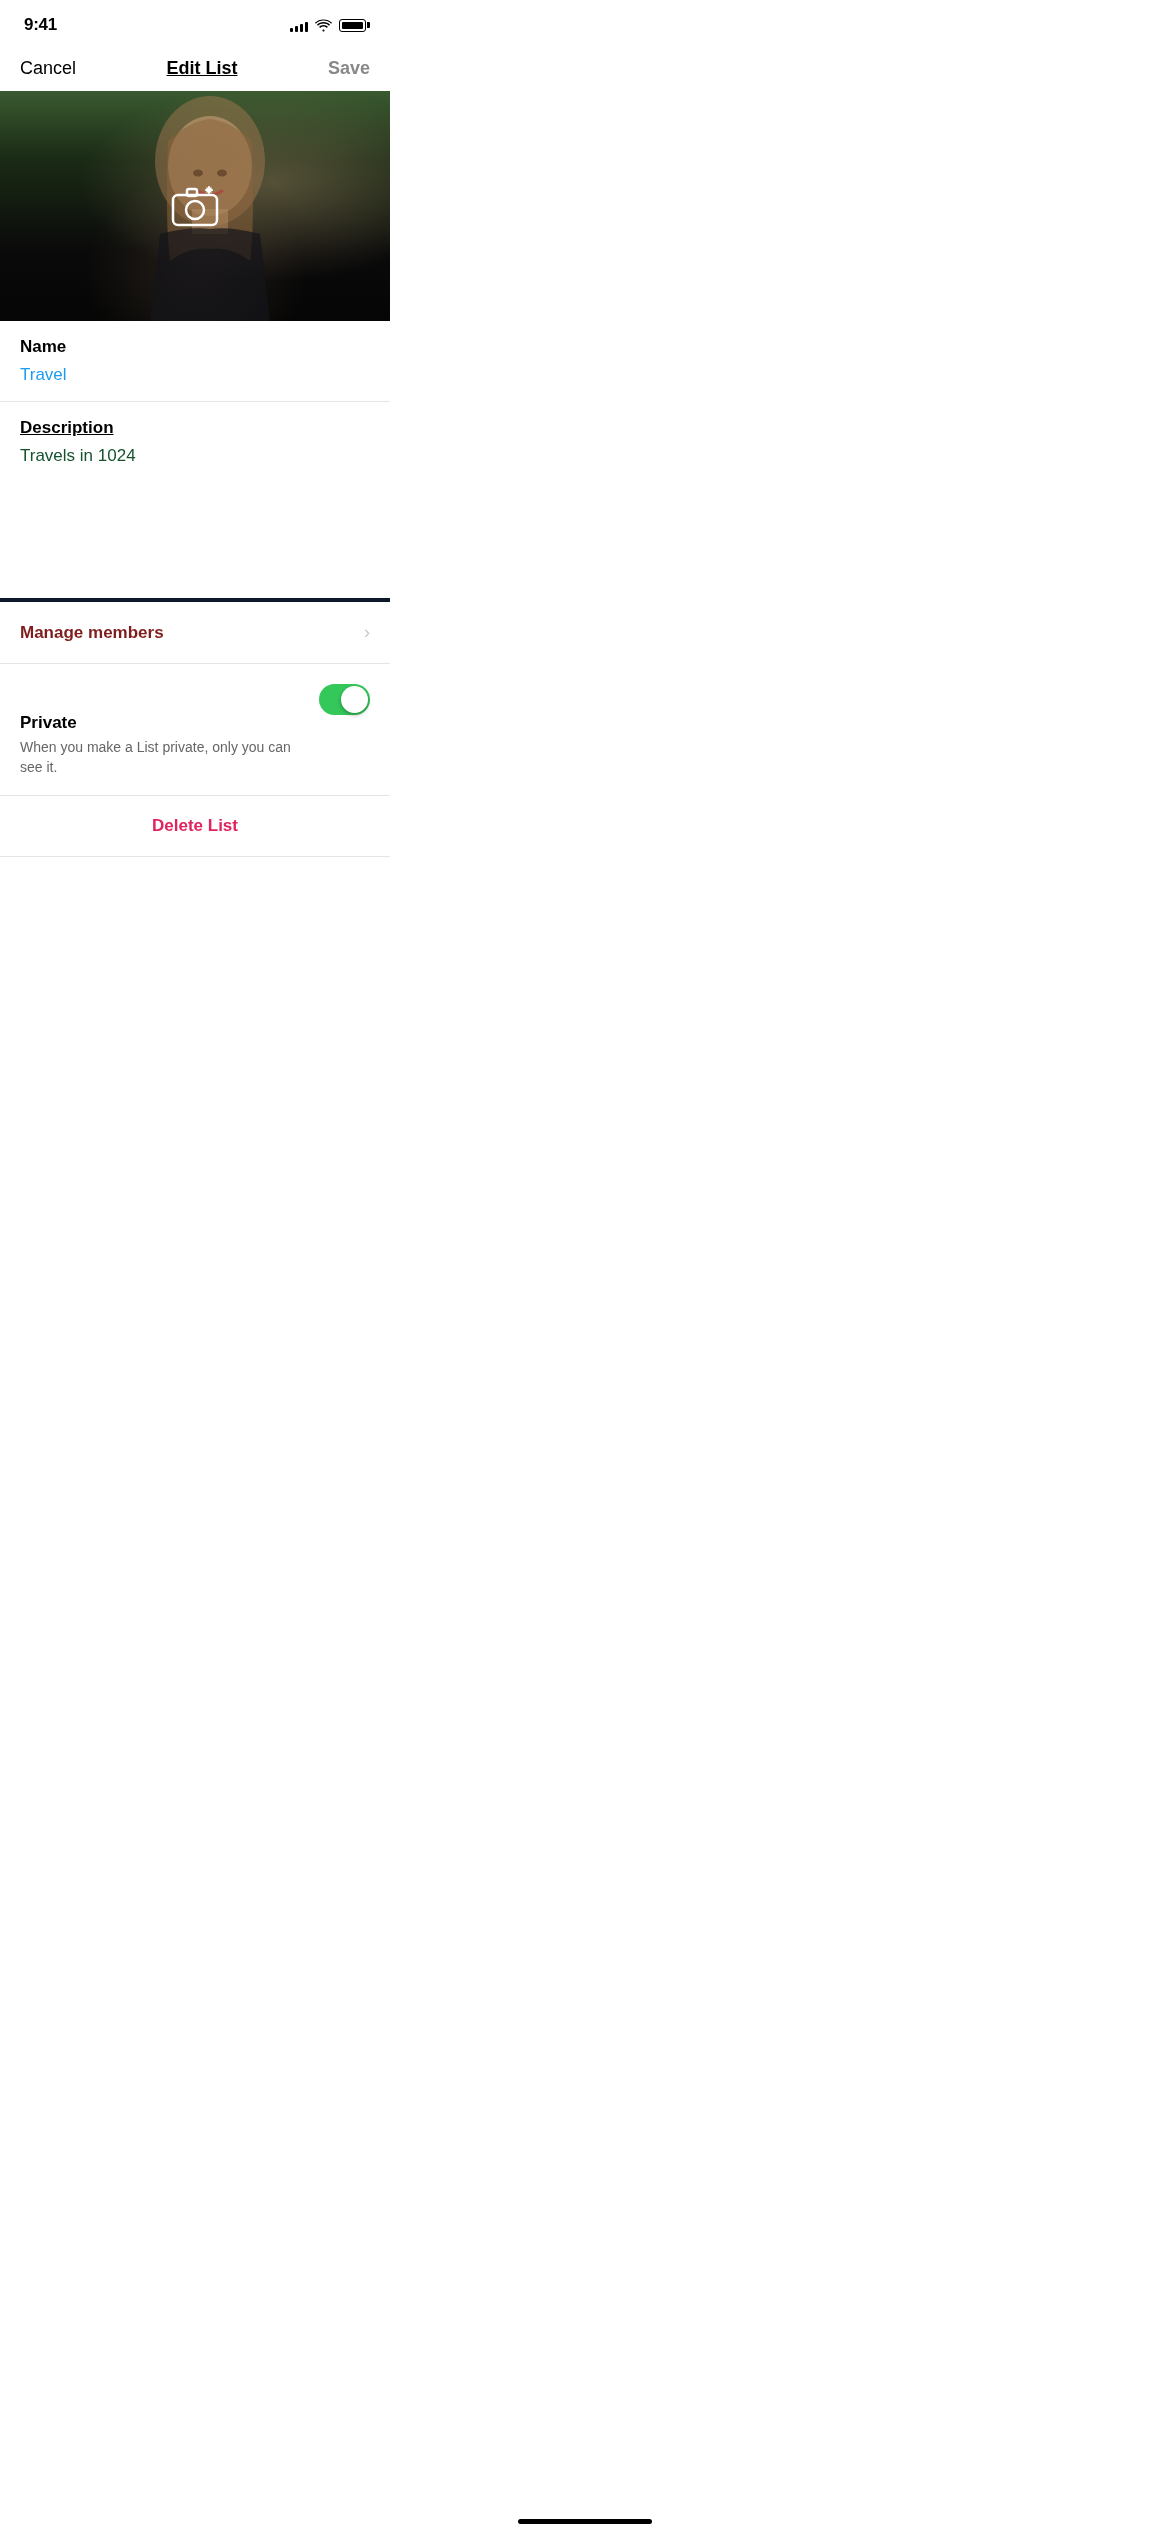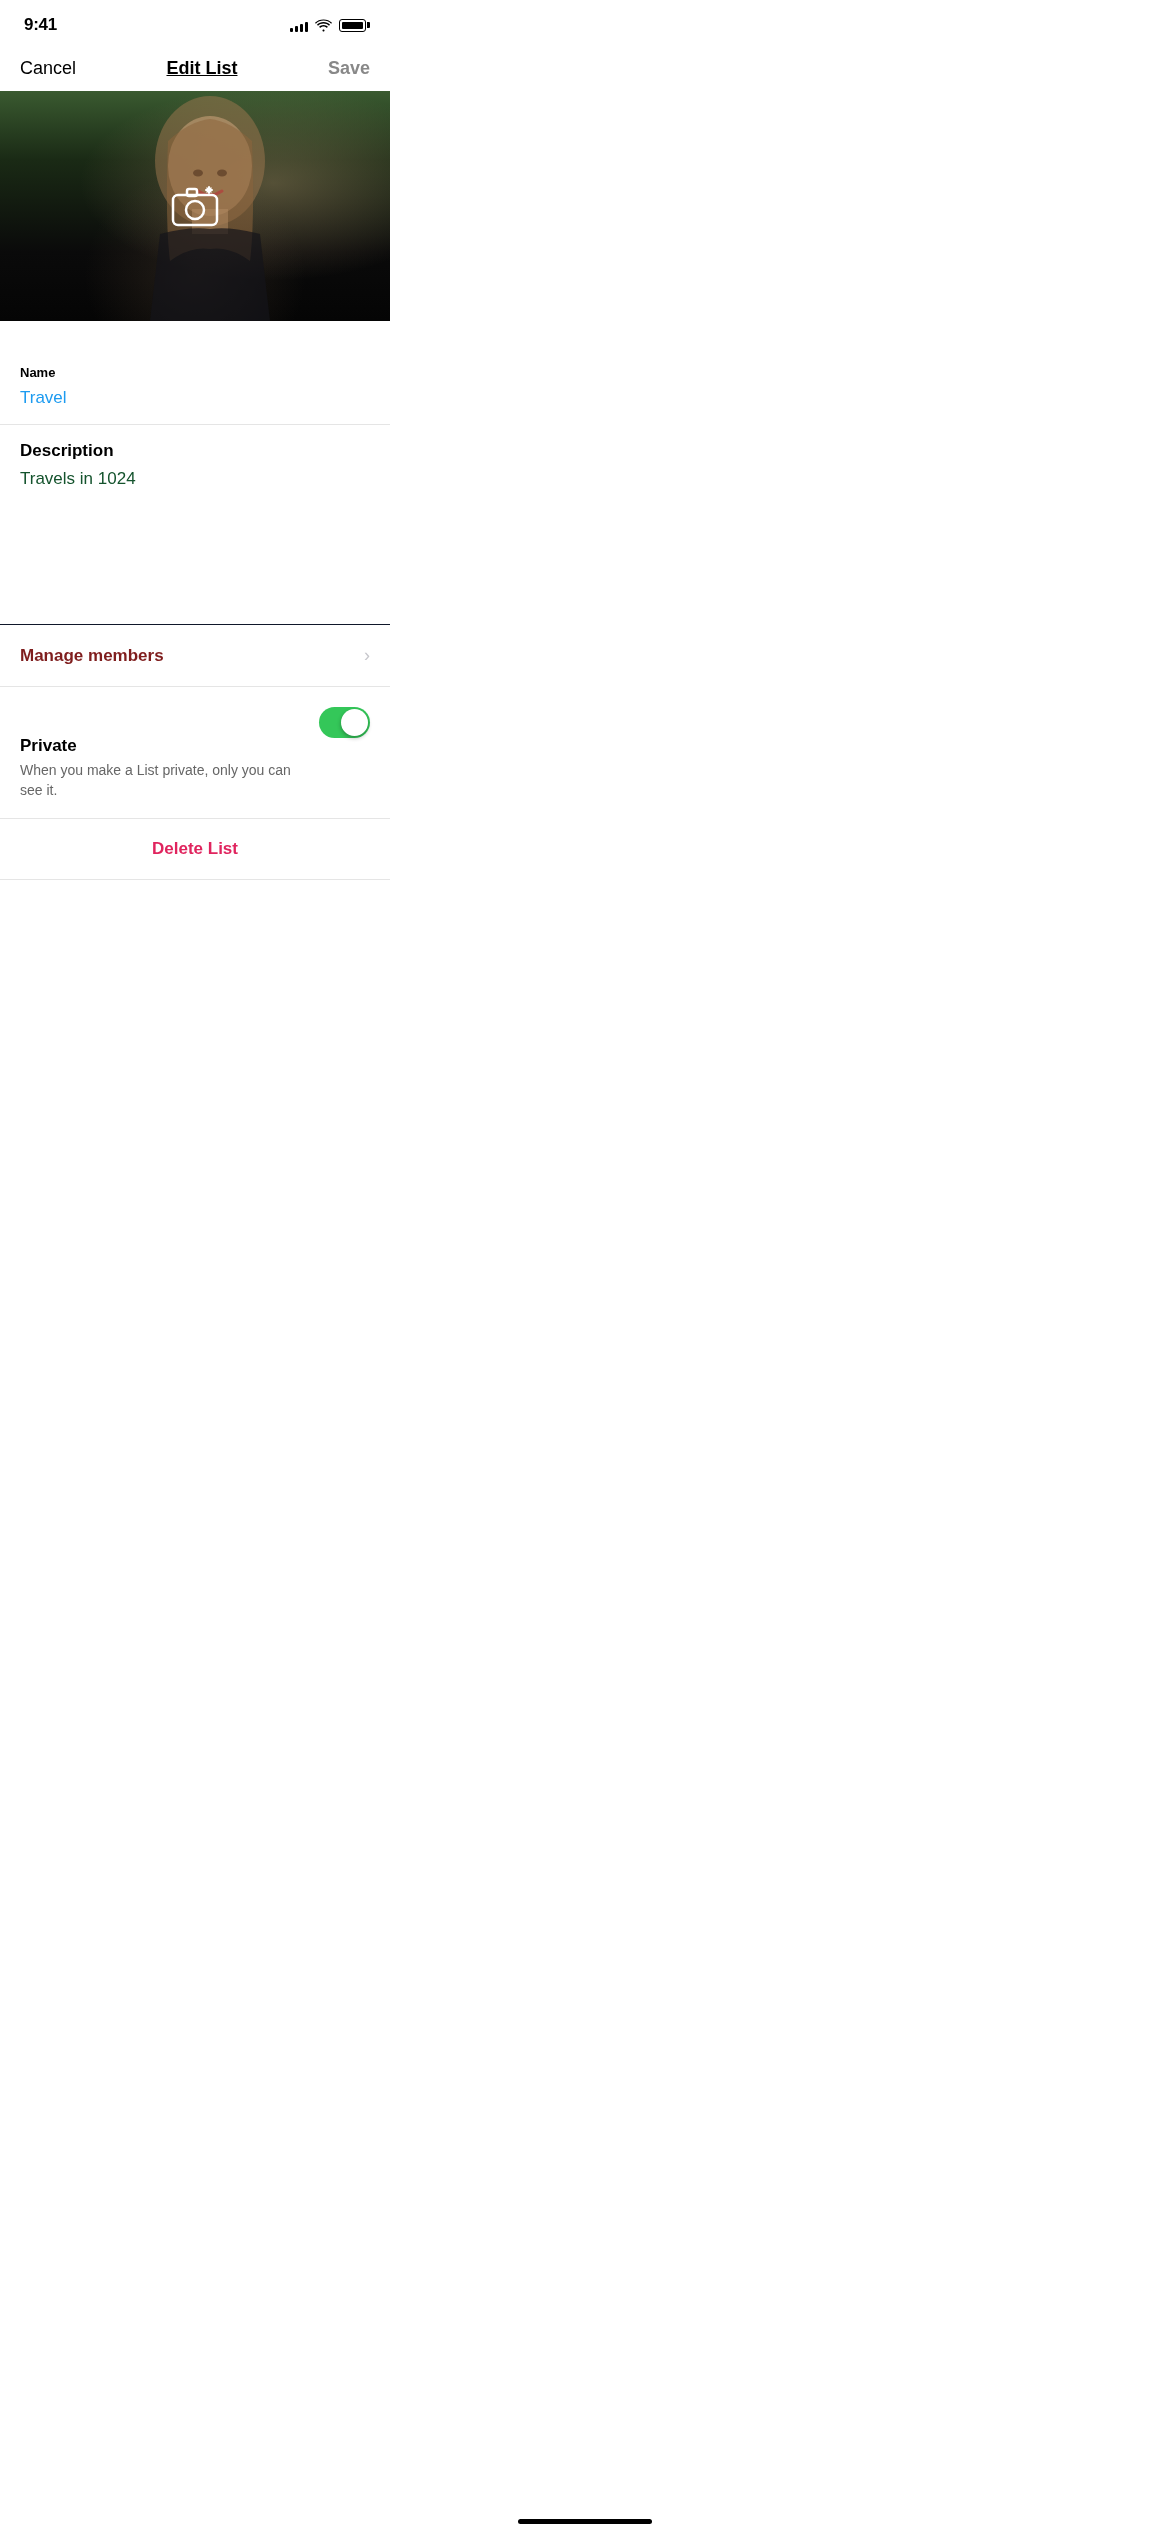--- a/index.html
+++ b/index.html
@@ -163,11 +163,10 @@
     }
 
     .form-label {
-      font-size: 13px;
+      font-size: 17px;
       font-weight: 700;
       color: #000;
       margin-bottom: 8px;
-      margin-top: 28px;
     }
 
     .form-input {

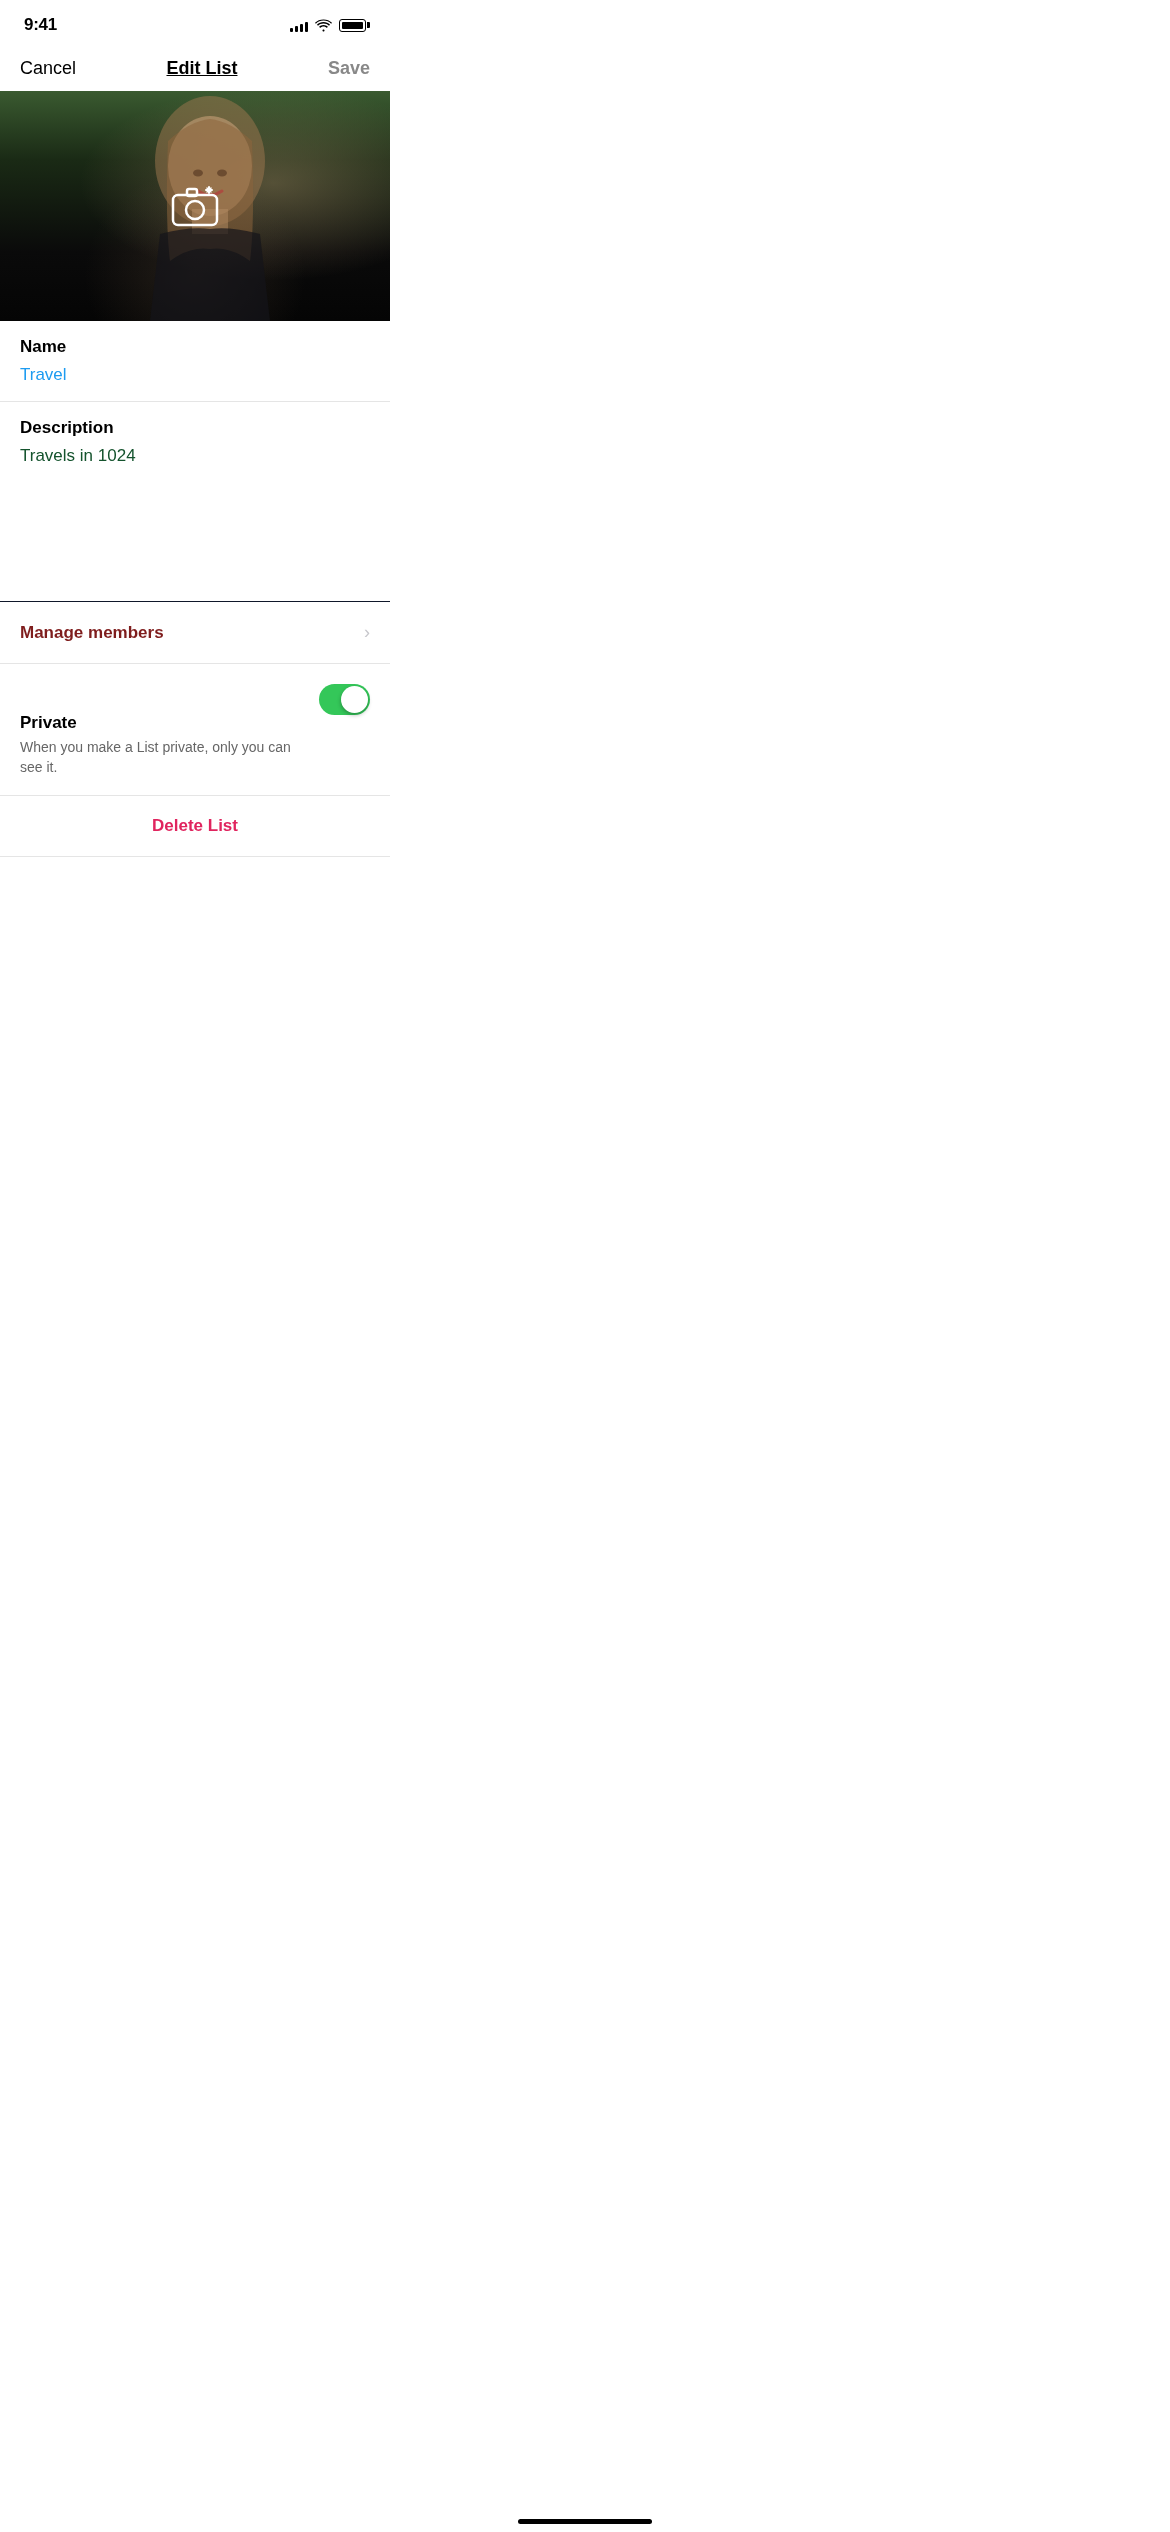--- a/index.html
+++ b/index.html
@@ -184,7 +184,8 @@
     .description-section {
       padding: 16px 20px;
       min-height: 200px;
-      border-bottom: 1px solid #0f172a;
+      border-bottom: 4px solid #0f172a;
+      text-decoration: underline;
     }
 
     .description-label {

